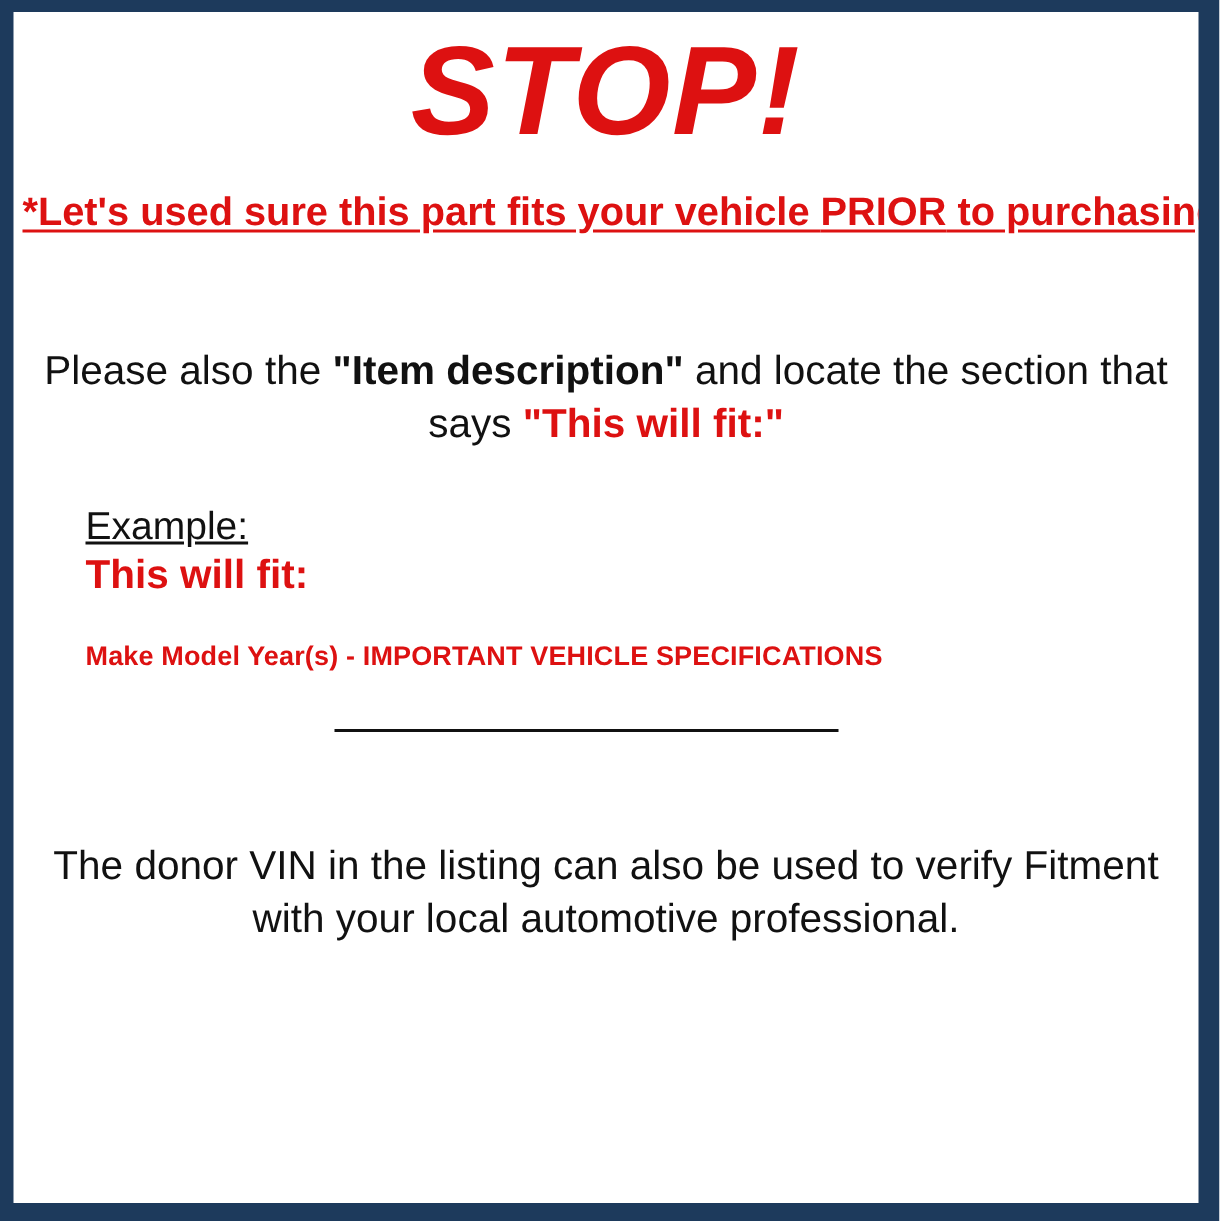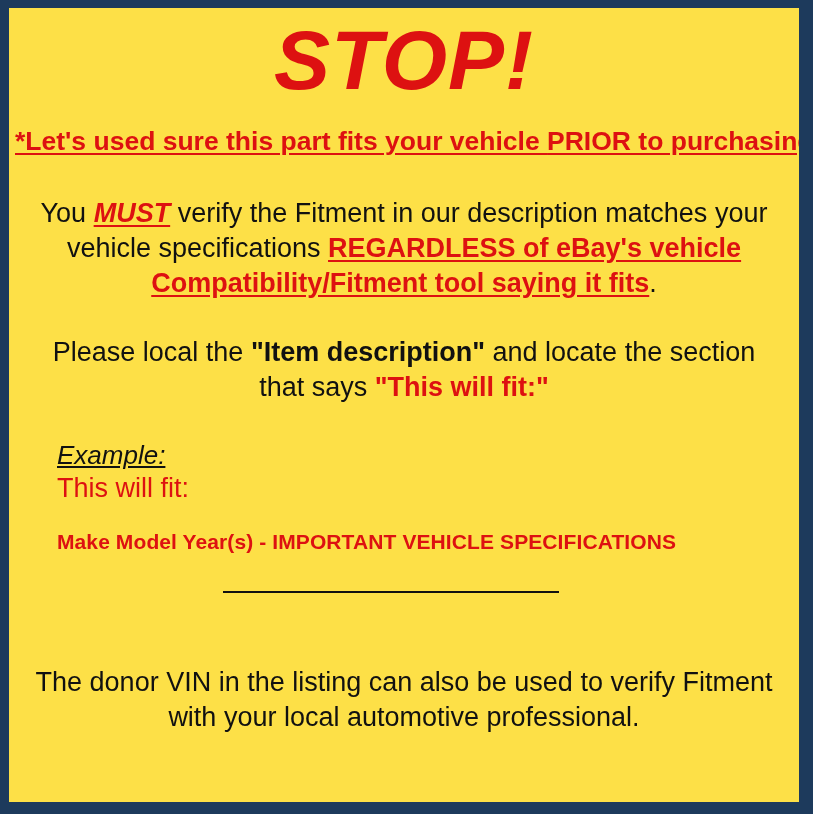--- a/index.html
+++ b/index.html
@@ -155,7 +155,7 @@
 <body>
 
 <div id="fitment-notice" style="background: rgb(29, 58, 92);">
-  <div id="notice-card" style="background: #fde047;">
+  <div id="notice-card" style="background: #ffffff;">
 
     <div class="stop-title">STOP!</div>
 

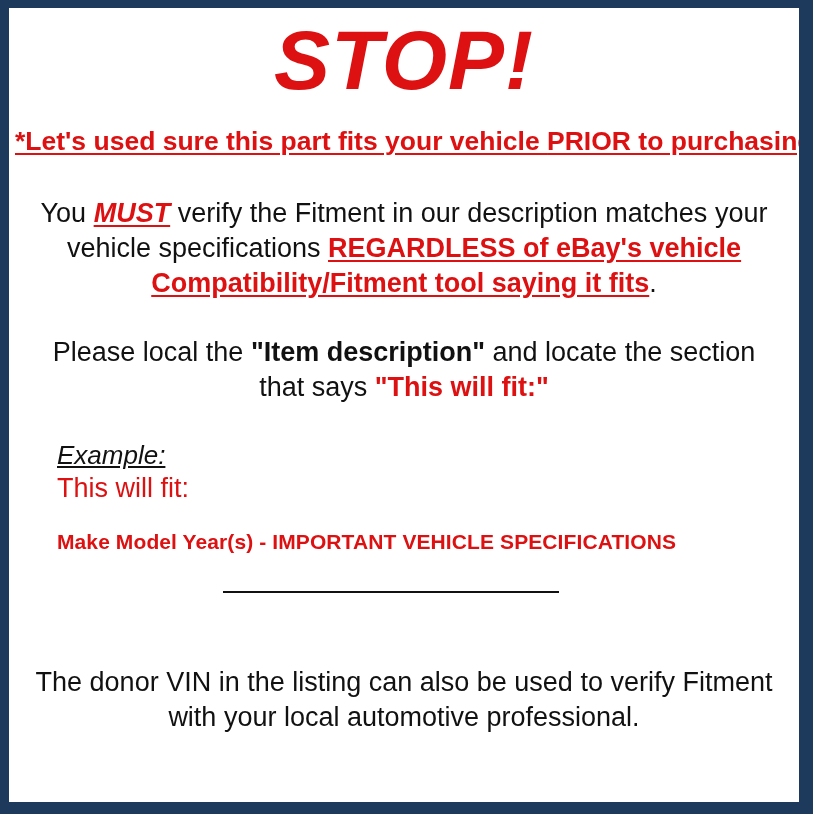--- a/index.html
+++ b/index.html
@@ -167,9 +167,6 @@
 
     <div class="sp-38"></div>
 
-    <div class="para">
-      <span>You </span><span class="red-b-i-u">MUST</span><span> verify the Fitment in our description matches your vehicle specifications </span><span class="red-b-u">REGARDLESS of eBay's vehicle Compatibility/Fitment tool saying it fits</span><span>.</span>
-    </div>
 
     <div class="sp-34"></div>
 

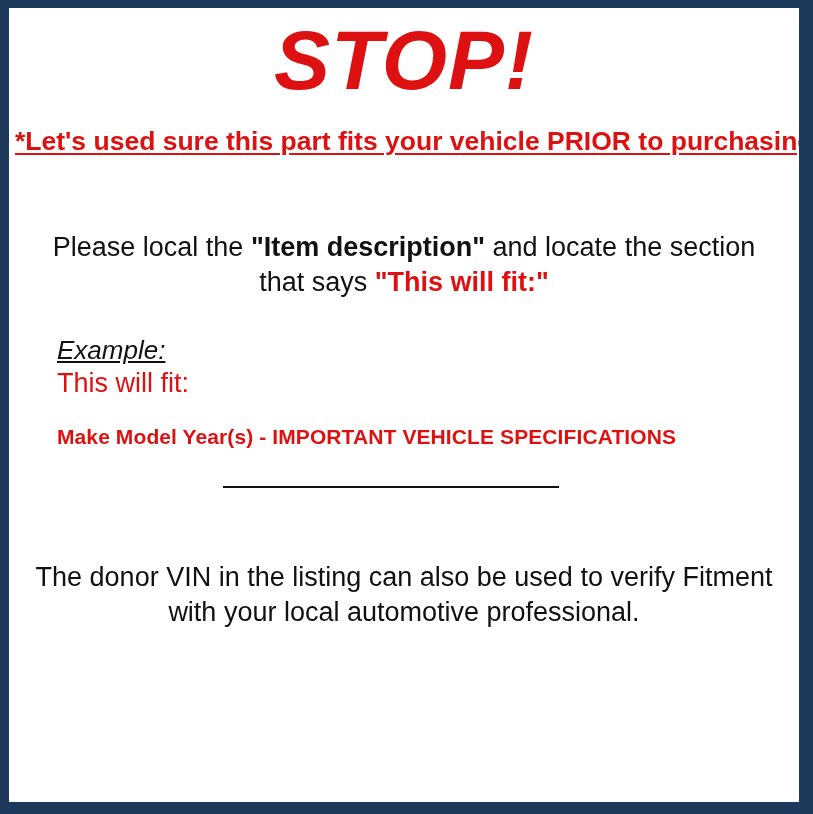--- a/index.html
+++ b/index.html
@@ -171,7 +171,7 @@
     <div class="sp-34"></div>
 
     <div class="para tight">
-      <span>Please local the </span><span class="blk-b">"Item description"</span><span> and locate the section that says </span><span class="red-b">"This will fit:"</span>
+      <span>Please also the </span><span class="blk-b">"Item description"</span><span> and locate the section that says </span><span class="red-b">"This will fit:"</span>
     </div>
 
     <div class="sp-34"></div>

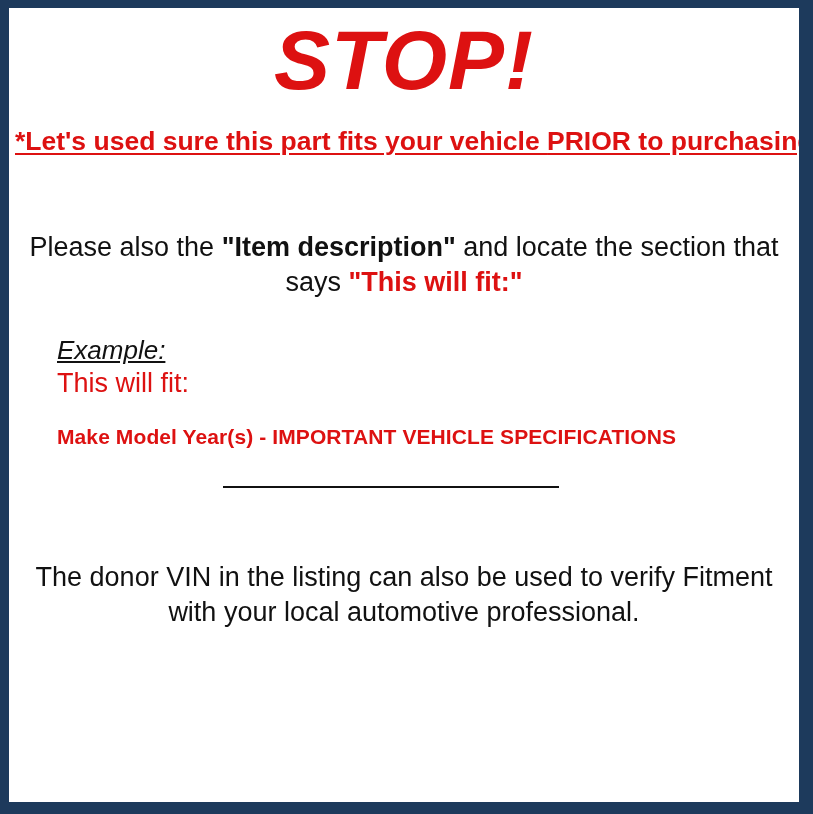--- a/index.html
+++ b/index.html
@@ -105,7 +105,6 @@
   .example-label {
     margin: 0;
     color: #111111;
-    font-style: italic;
     font-size: 26px;
     line-height: 32px;
     text-decoration: underline;

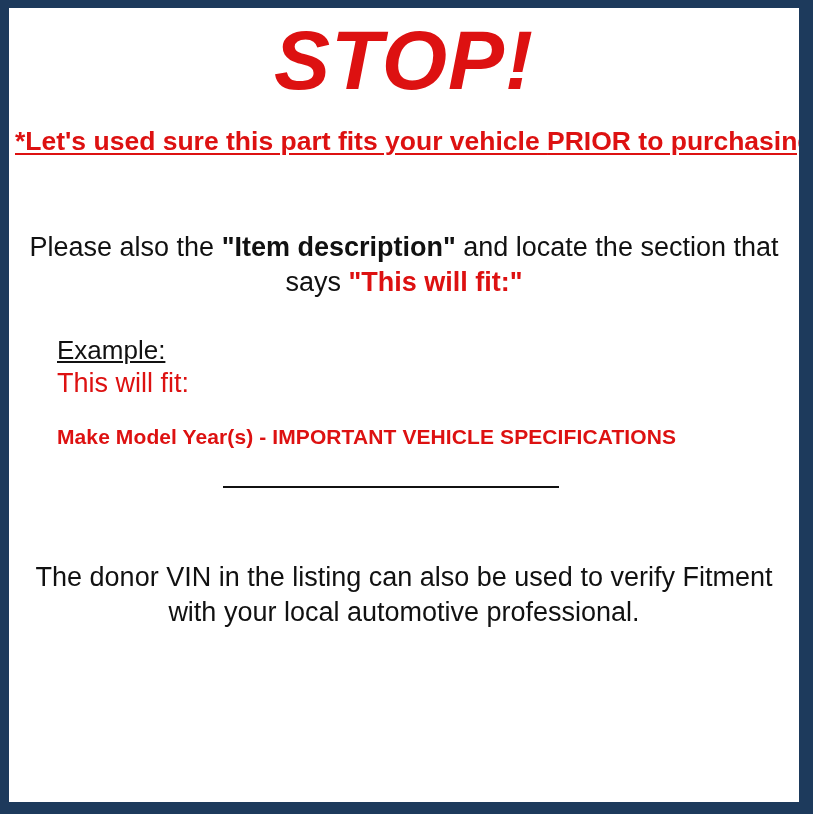--- a/index.html
+++ b/index.html
@@ -115,7 +115,7 @@
   .example-fit {
     margin: 0;
     color: #dd1111;
-    font-weight: normal;
+    font-weight: bold;
     font-size: 27px;
     line-height: 34px;
   }

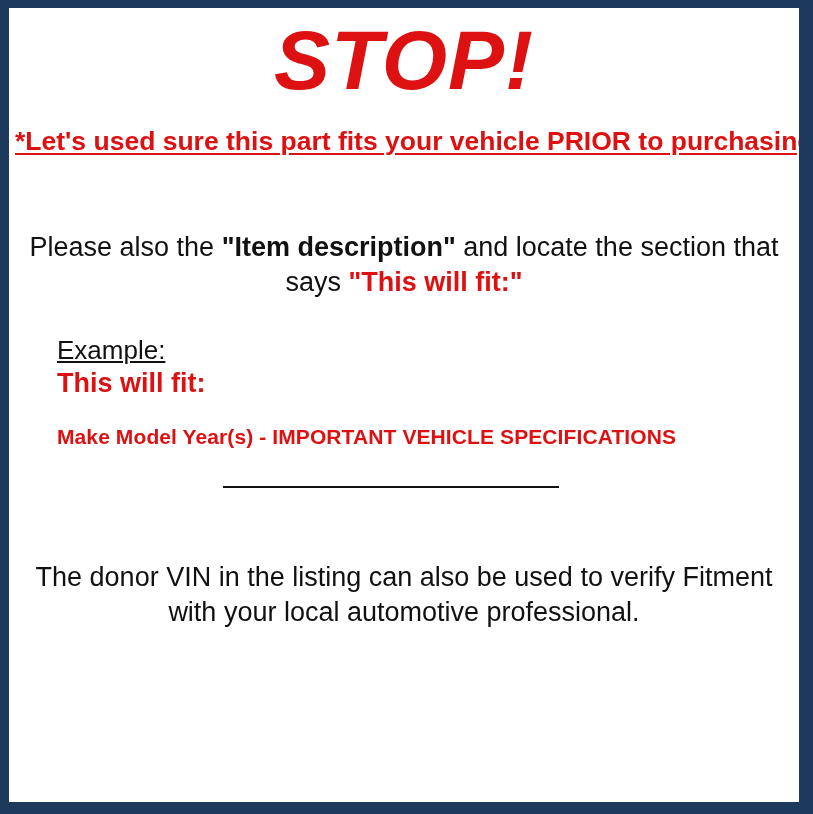--- a/index.html
+++ b/index.html
@@ -124,7 +124,7 @@
     padding-left: 0;
     color: #dd1111;
     font-weight: bold;
-    font-size: 21px;
+    font-size: 18px;
     line-height: 30px;
     letter-spacing: 0.1px;
   }

